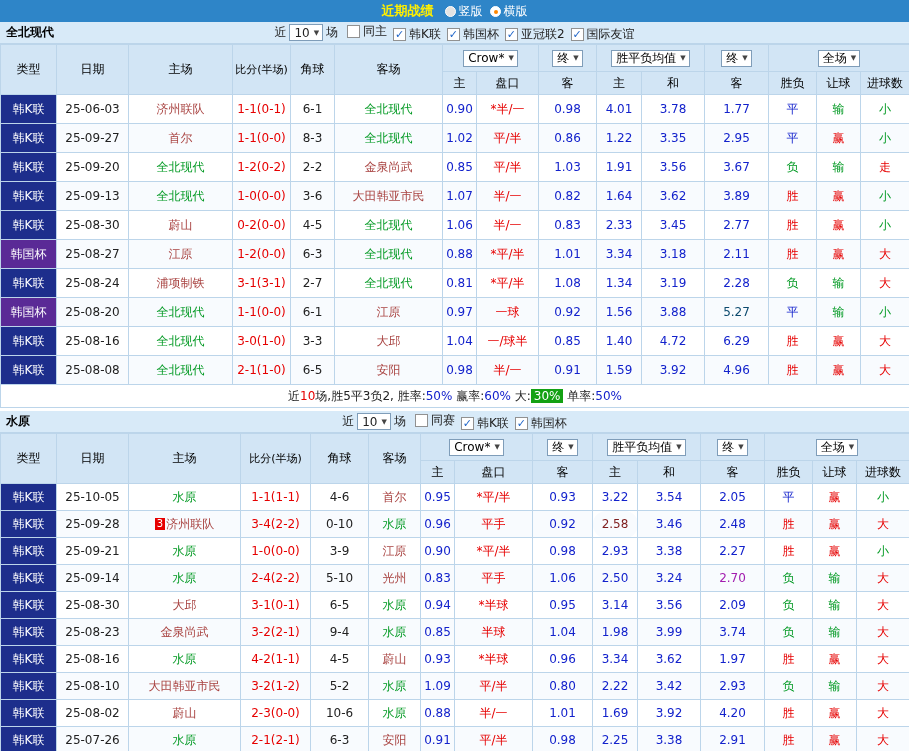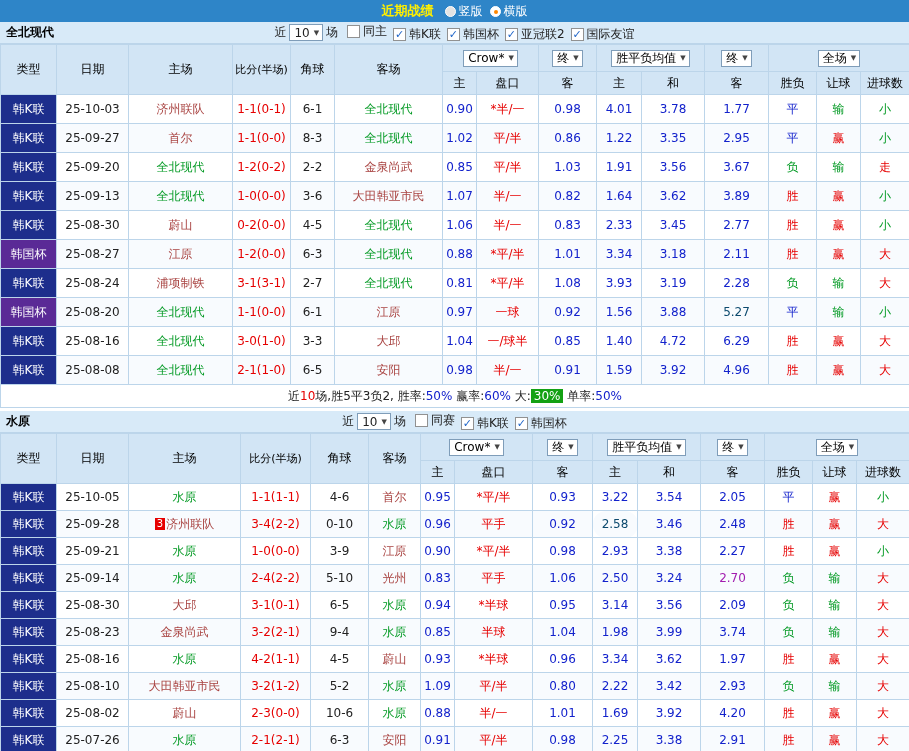--- a/index.html
+++ b/index.html
@@ -139,7 +139,7 @@
       <tbody>
           <tr>
             <td class="typecell" style="background: rgb(29, 46, 140);">韩K联</td>
-            <td style="color: rgb(34, 34, 34);">25-10-03</td>
+            <td style="color: rgb(34, 34, 34);">25-06-03</td>
             <td style="color: rgb(169, 68, 66);">济州联队</td>
             <td style="color: rgb(230, 0, 0);">1-1(0-1)</td>
             <td style="color: rgb(34, 34, 34);">6-1</td>

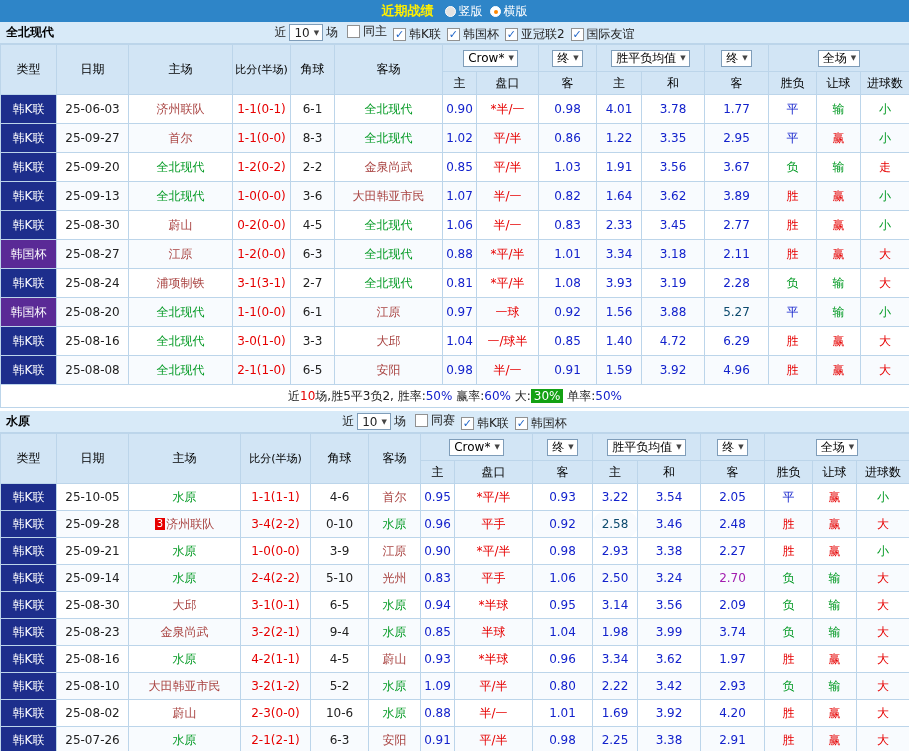--- a/index.html
+++ b/index.html
@@ -249,7 +249,7 @@
             <td style="color: rgb(19, 34, 204);">0.81</td>
             <td style="color: rgb(230, 0, 0);">*平/半</td>
             <td style="color: rgb(19, 34, 204);">1.08</td>
-            <td style="color: rgb(19, 34, 204);">3.93</td>
+            <td style="color: rgb(19, 34, 204);">1.34</td>
             <td style="color: rgb(19, 34, 204);">3.19</td>
             <td style="color: rgb(19, 34, 204);">2.28</td>
             <td style="color: rgb(0, 153, 34);">负</td>

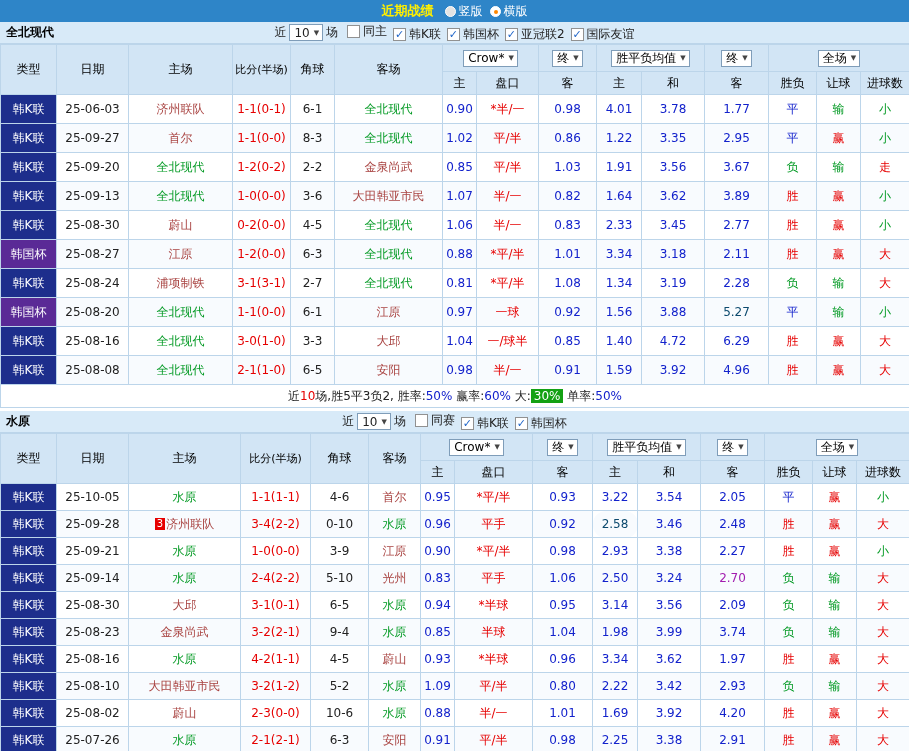--- a/index.html
+++ b/index.html
@@ -427,7 +427,7 @@
             <td style="color: rgb(19, 34, 204);">0.96</td>
             <td style="color: rgb(230, 0, 0);">平手</td>
             <td style="color: rgb(19, 34, 204);">0.92</td>
-            <td style="color: #0c4a6e; border-radius: 13px;">2.58</td>
+            <td style="color: #7f1d1d; border-radius: 13px;">2.58</td>
             <td style="color: rgb(19, 34, 204);">3.46</td>
             <td style="color: rgb(19, 34, 204);">2.48</td>
             <td style="color: rgb(230, 0, 0);">胜</td>

